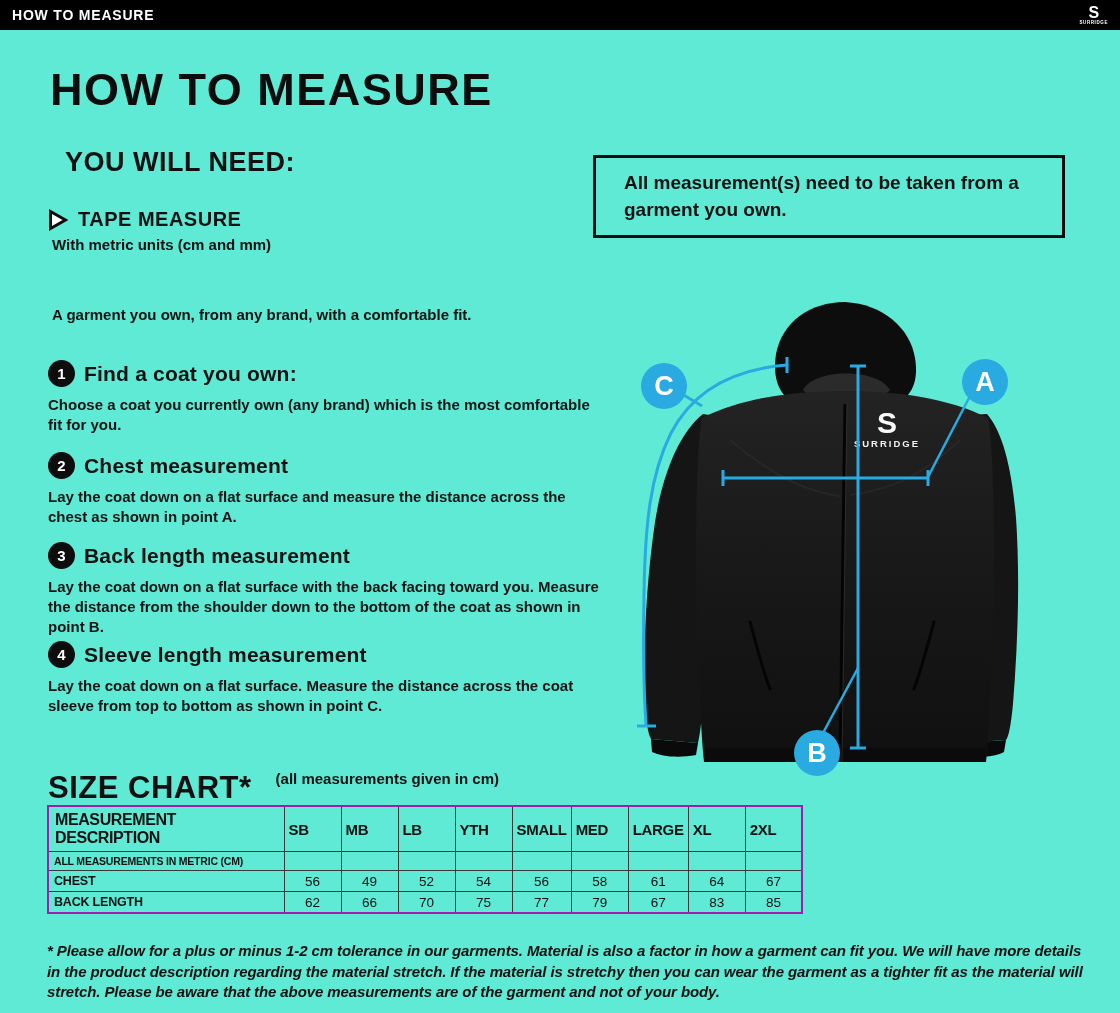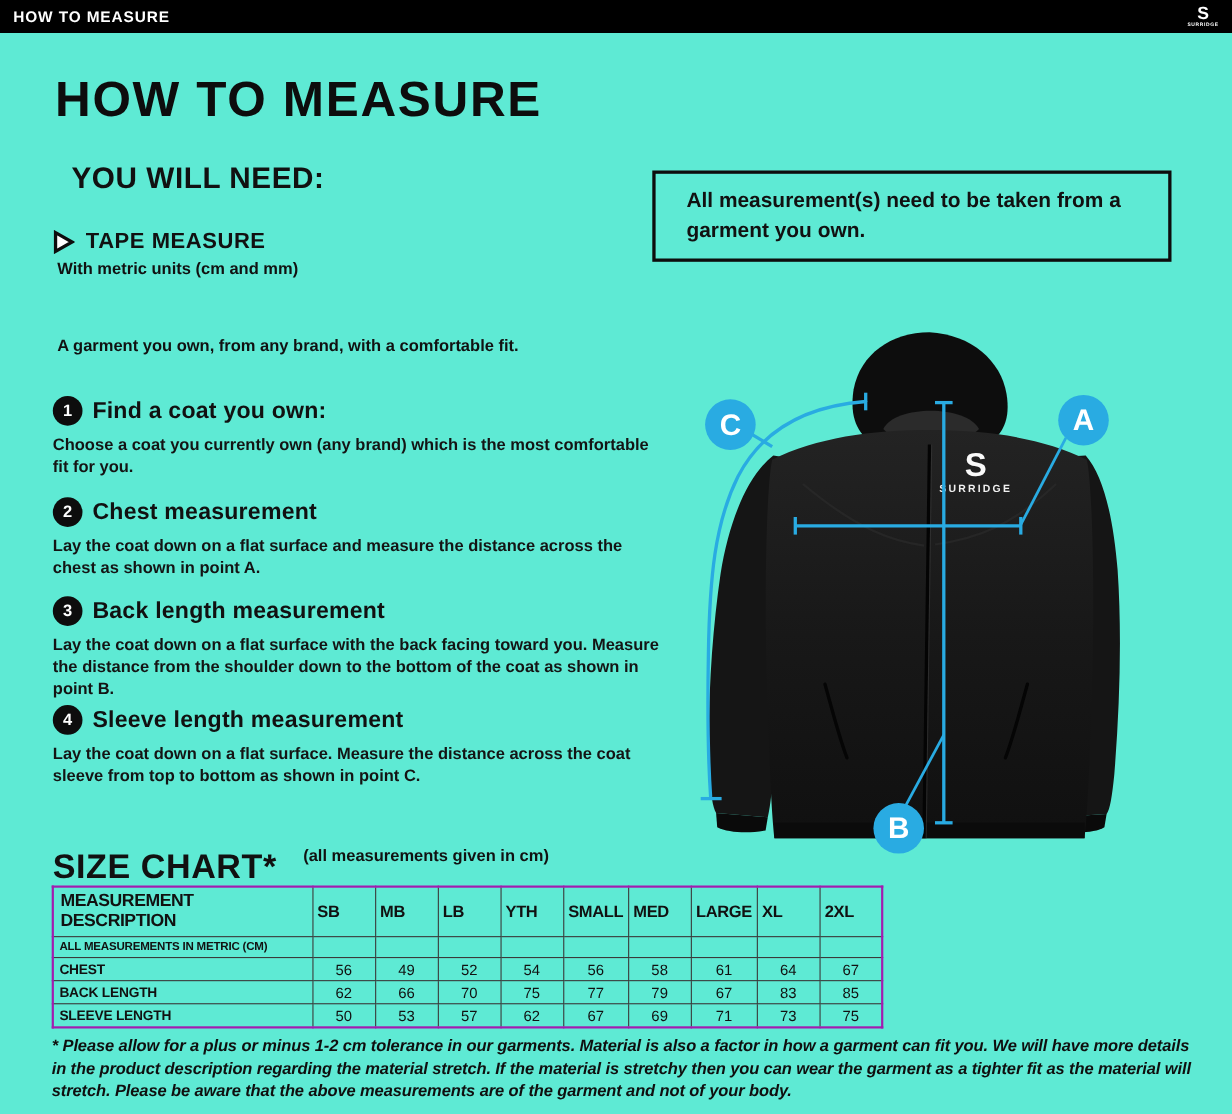--- a/index.html
+++ b/index.html
@@ -231,18 +231,6 @@
           <td class="value-cell">83</td>
           <td class="value-cell">85</td>
         </tr>
-        <tr>
-          <td class="label-cell">SLEEVE LENGTH</td>
-          <td class="value-cell">50</td>
-          <td class="value-cell">53</td>
-          <td class="value-cell">57</td>
-          <td class="value-cell">62</td>
-          <td class="value-cell">67</td>
-          <td class="value-cell">69</td>
-          <td class="value-cell">71</td>
-          <td class="value-cell">73</td>
-          <td class="value-cell">75</td>
-        </tr>
       </tbody>
   </table>
 

